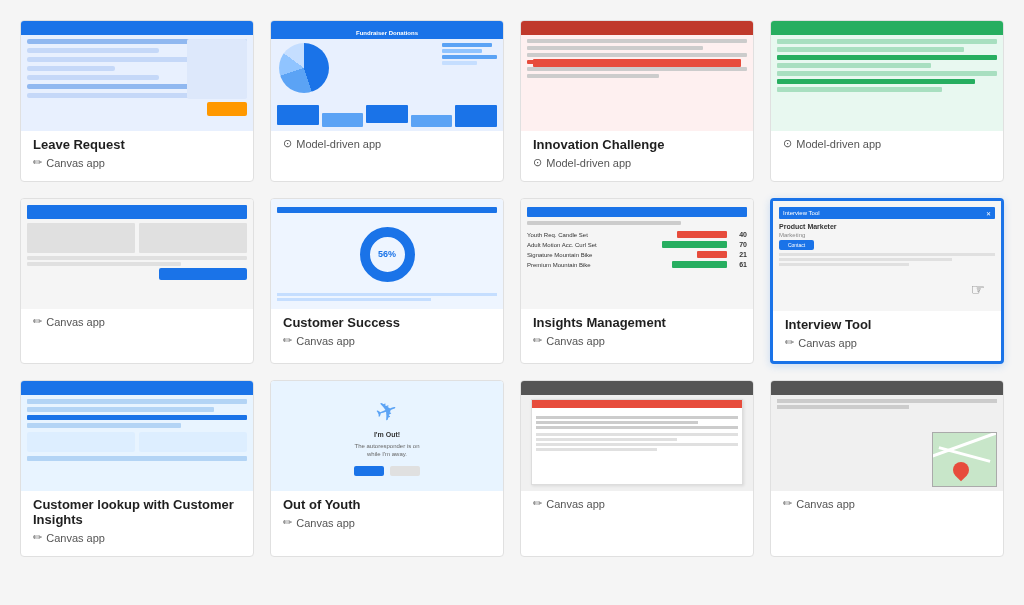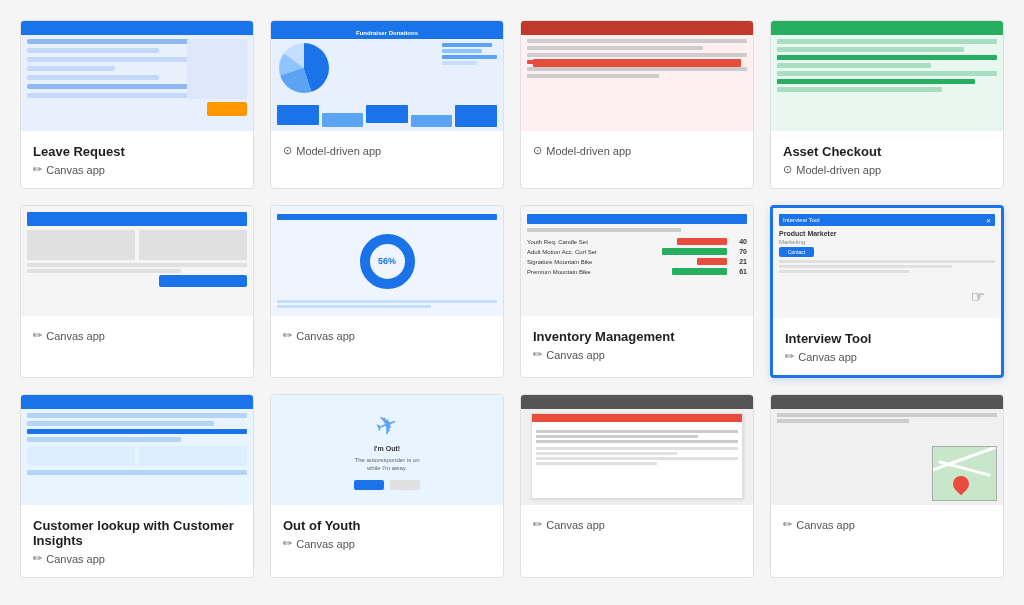--- a/index.html
+++ b/index.html
@@ -36,7 +36,7 @@
       position: relative;
     }
     .card-info {
-      padding: 13px 12px 12px;
+      padding: 6px 12px 12px;
     }
     .card-title {
       font-size: 13px;

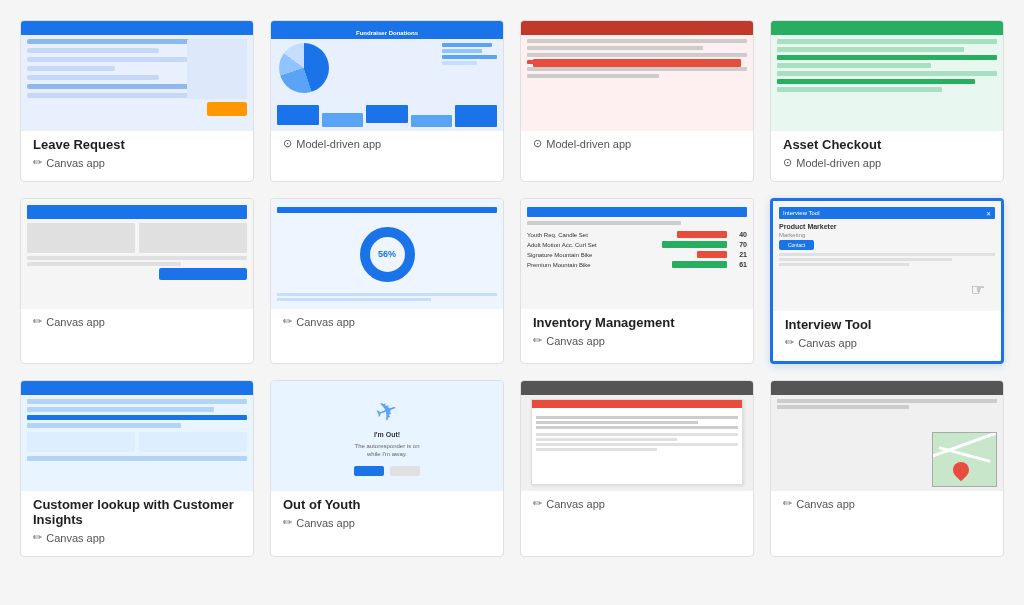--- a/index.html
+++ b/index.html
@@ -304,6 +304,7 @@
       </div>
     </div>
     <div class="card-info">
+      <div class="card-title">Innovation Challenge</div>
       <div class="card-type">
         <span>⊙</span>
         <span>Model-driven app</span>

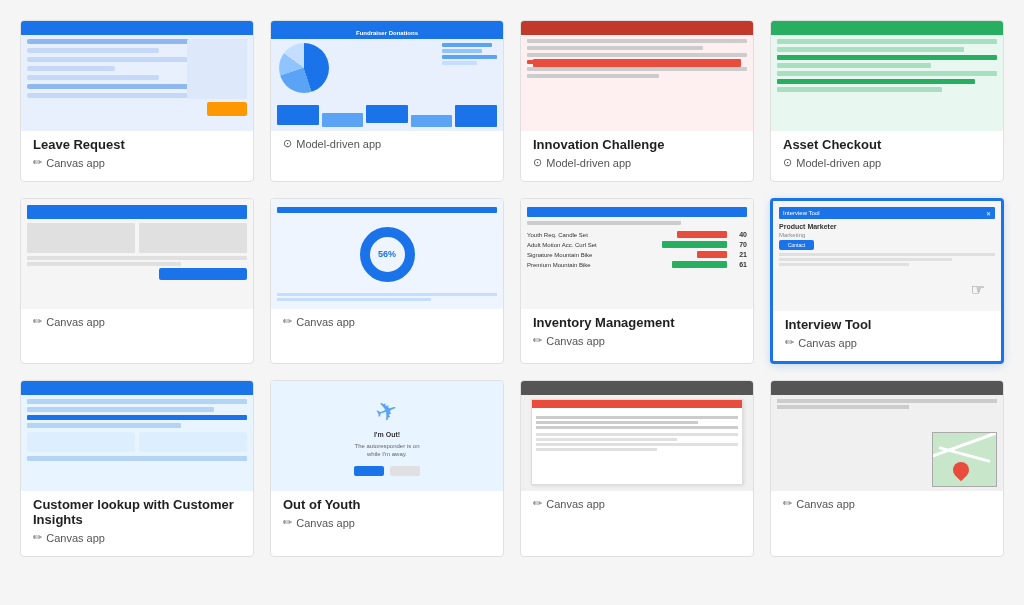--- a/index.html
+++ b/index.html
@@ -328,7 +328,6 @@
       </div>
     </div>
     <div class="card-info">
-      <div class="card-title">Asset Checkout</div>
       <div class="card-type">
         <span>⊙</span>
         <span>Model-driven app</span>

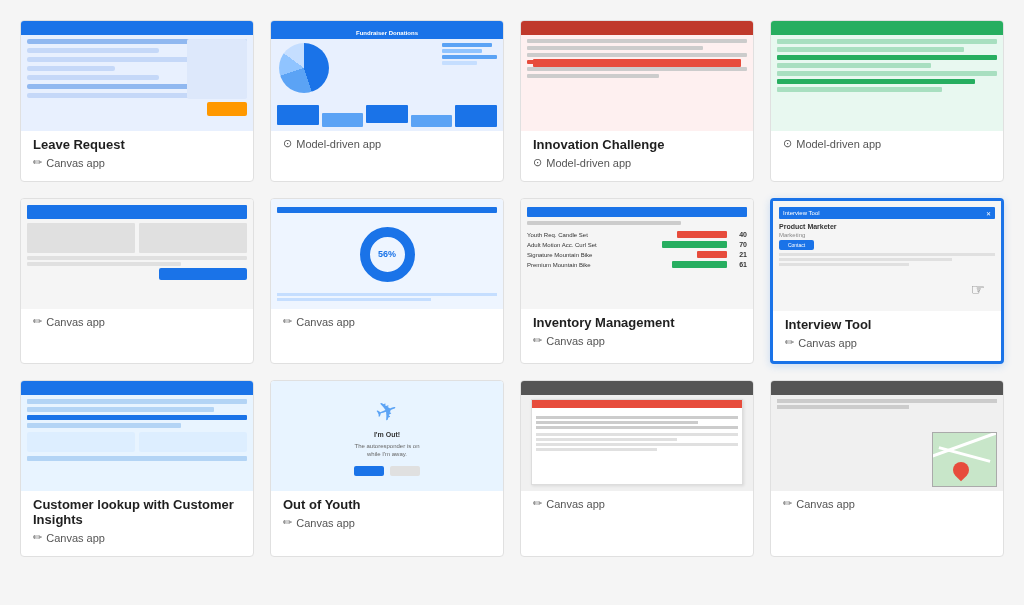--- a/index.html
+++ b/index.html
@@ -368,6 +368,7 @@
       </div>
     </div>
     <div class="card-info">
+      <div class="card-title">Customer Success</div>
       <div class="card-type">
         <span>✏</span>
         <span>Canvas app</span>

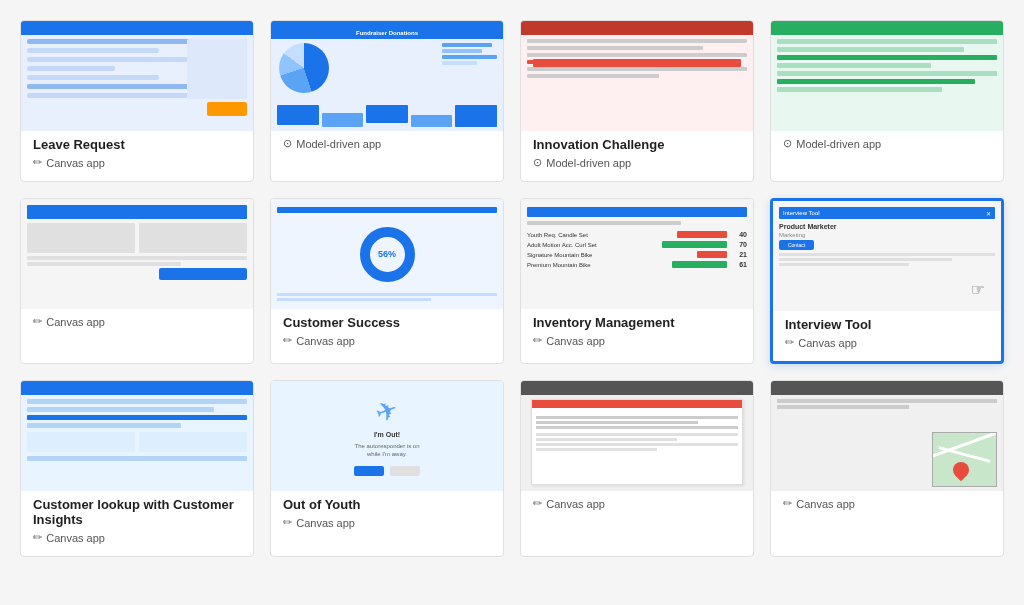--- a/index.html
+++ b/index.html
@@ -404,7 +404,7 @@
       </div>
     </div>
     <div class="card-info">
-      <div class="card-title">Inventory Management</div>
+      <div class="card-title">Insights Management</div>
       <div class="card-type">
         <span>✏</span>
         <span>Canvas app</span>

